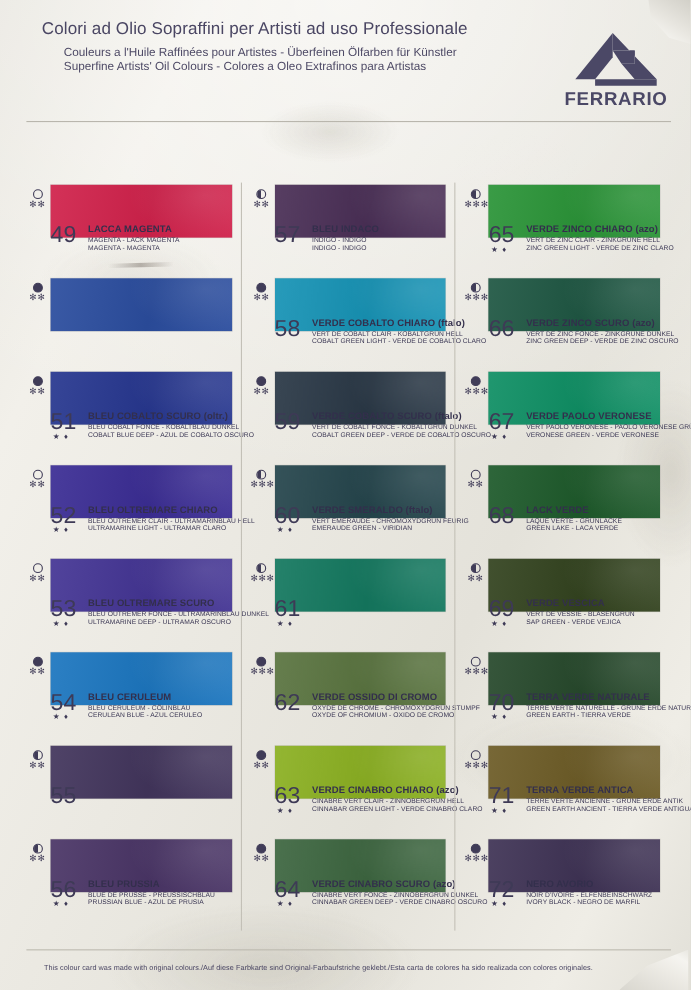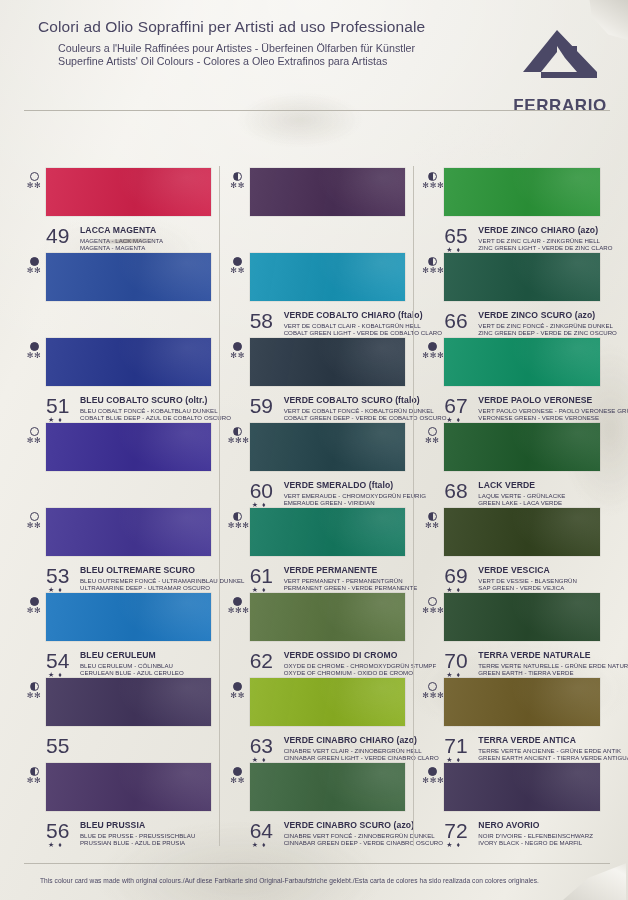--- a/index.html
+++ b/index.html
@@ -58,7 +58,7 @@
   .logo-word {
     font-family:"Liberation Sans", sans-serif;
     font-weight:700; font-size:17px; letter-spacing:.6px;
-    color:#4b4866; margin-top:16px;
+    color:#4b4866; margin-top:0;
   }
   .rule {
     position:absolute; left:24px; right:18px; top:110px;

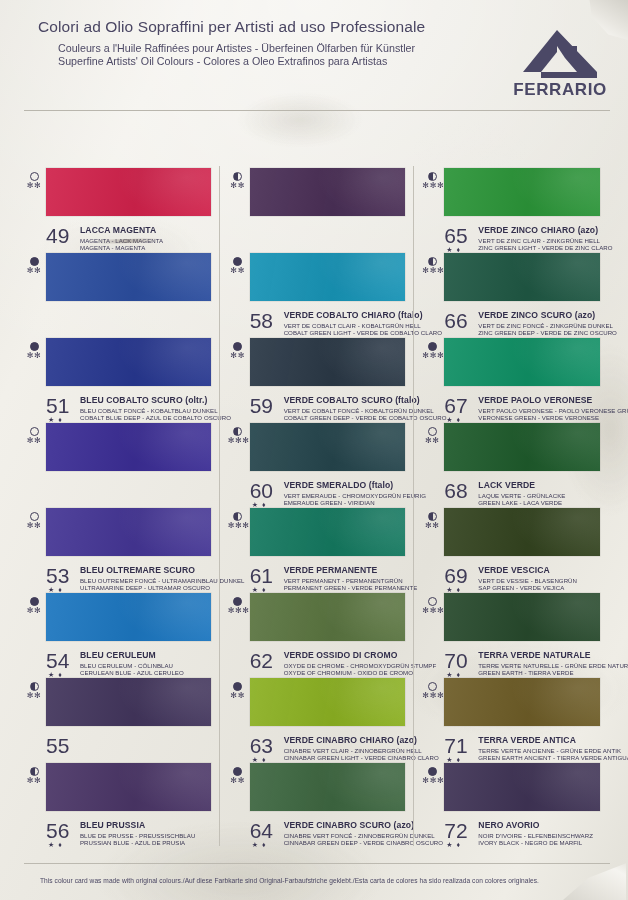--- a/index.html
+++ b/index.html
@@ -109,7 +109,7 @@
       linear-gradient(100deg, rgba(255,255,255,.07), rgba(0,0,0,.05) 55%, rgba(255,255,255,.05)),
       radial-gradient(ellipse 60% 120% at 85% 20%, rgba(255,255,255,.10), rgba(0,0,0,0) 70%);
   }
-  .info { position:absolute; left:22px; top:60px; right:0; }
+  .info { position:absolute; left:22px; top:38px; right:0; }
   .num {
     position:absolute; left:0; top:-1px;
     font-size:21px; line-height:21px; font-weight:400;

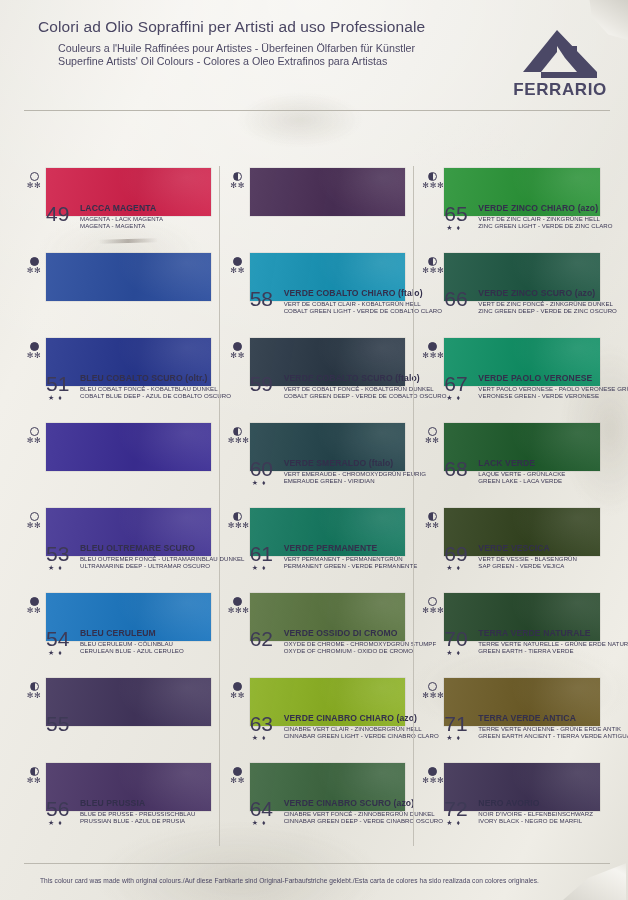--- a/index.html
+++ b/index.html
@@ -302,6 +302,14 @@
             <div class="perm">✻✻</div>
           </div>
           <div class="swatch" style="background: rgb(74, 47, 86);"></div>
+          <div class="info">
+            <div class="num">57</div>
+            <div class="names">
+              <div class="n1">BLEU INDACO</div>
+              <div class="n2">INDIGO - INDIGO</div>
+              <div class="n3">INDIGO - INDIGO</div>
+            </div>
+          </div>
         </div>
         <div class="cell">
           <div class="marks">

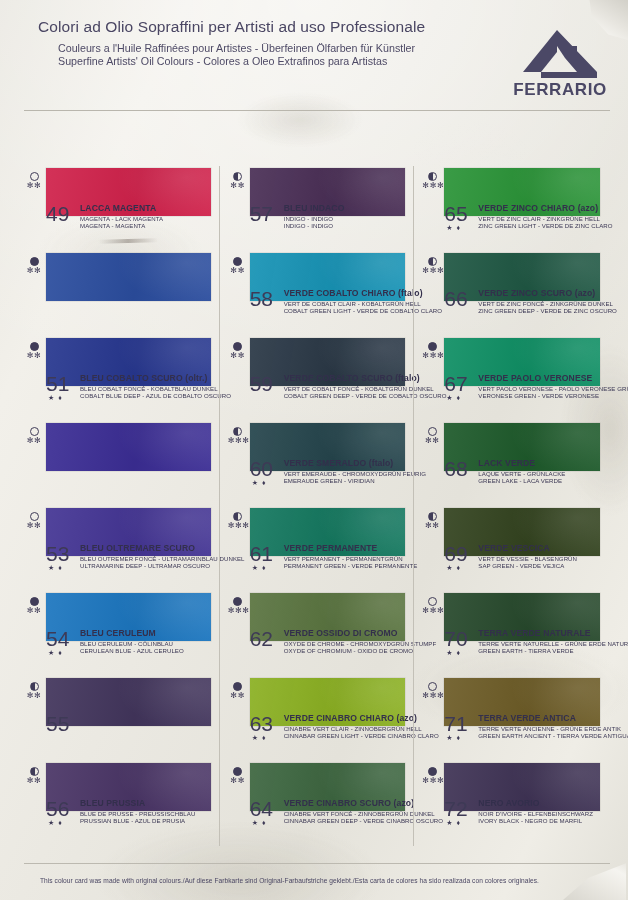--- a/index.html
+++ b/index.html
@@ -225,6 +225,15 @@
             <div class="perm">✻✻</div>
           </div>
           <div class="swatch" style="background: rgb(59, 45, 148);"></div>
+          <div class="info">
+            <div class="num">52</div>
+            <div class="stars">★ ♦</div>
+            <div class="names">
+              <div class="n1">BLEU OLTREMARE CHIARO</div>
+              <div class="n2">BLEU OUTREMER CLAIR - ULTRAMARINBLAU HELL</div>
+              <div class="n3">ULTRAMARINE LIGHT - ULTRAMAR CLARO</div>
+            </div>
+          </div>
         </div>
         <div class="cell">
           <div class="marks">

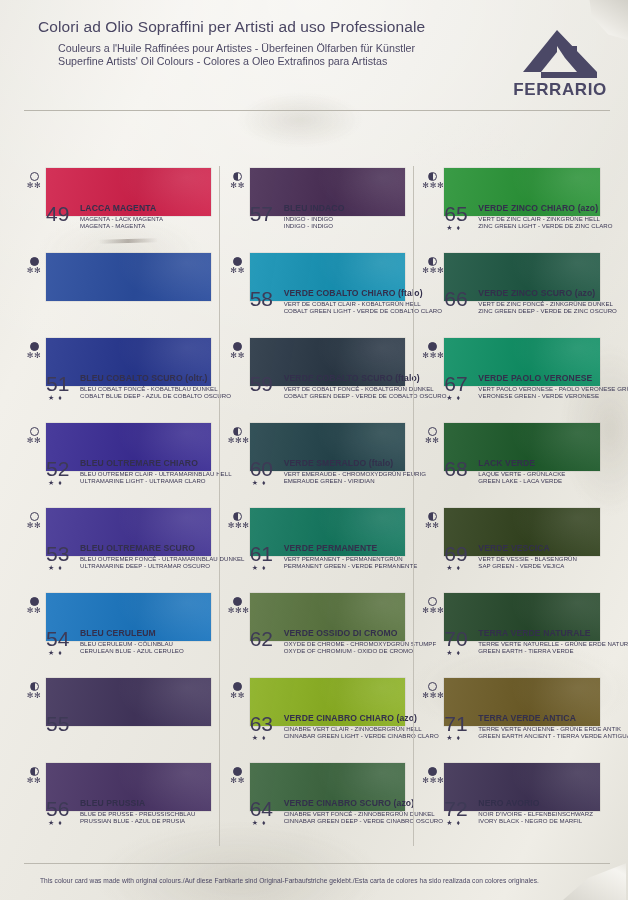--- a/index.html
+++ b/index.html
@@ -383,11 +383,6 @@
           <div class="info">
             <div class="num">61</div>
             <div class="stars">★ ♦</div>
-            <div class="names">
-              <div class="n1">VERDE PERMANENTE</div>
-              <div class="n2">VERT PERMANENT - PERMANENTGRÜN</div>
-              <div class="n3">PERMANENT GREEN - VERDE PERMANENTE</div>
-            </div>
           </div>
         </div>
         <div class="cell">

